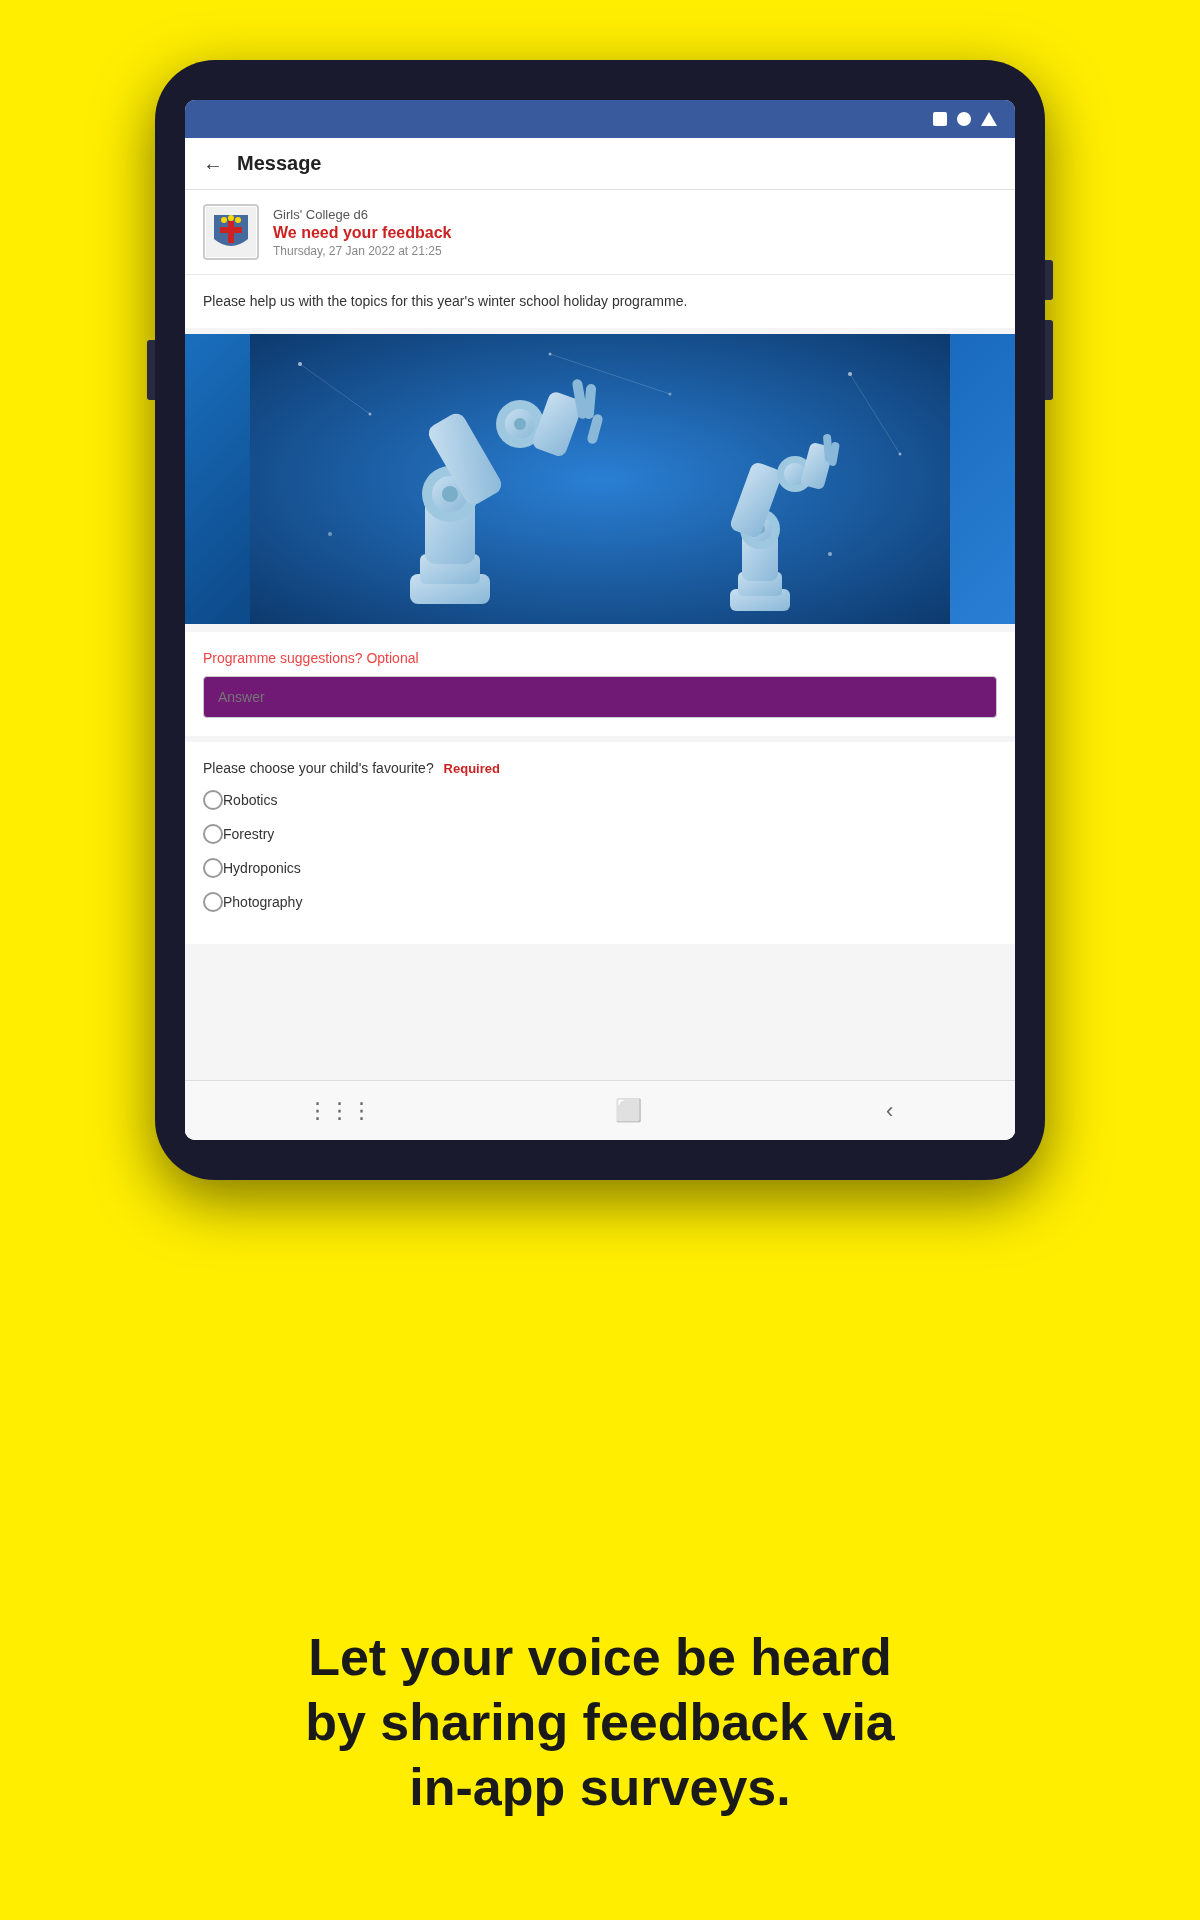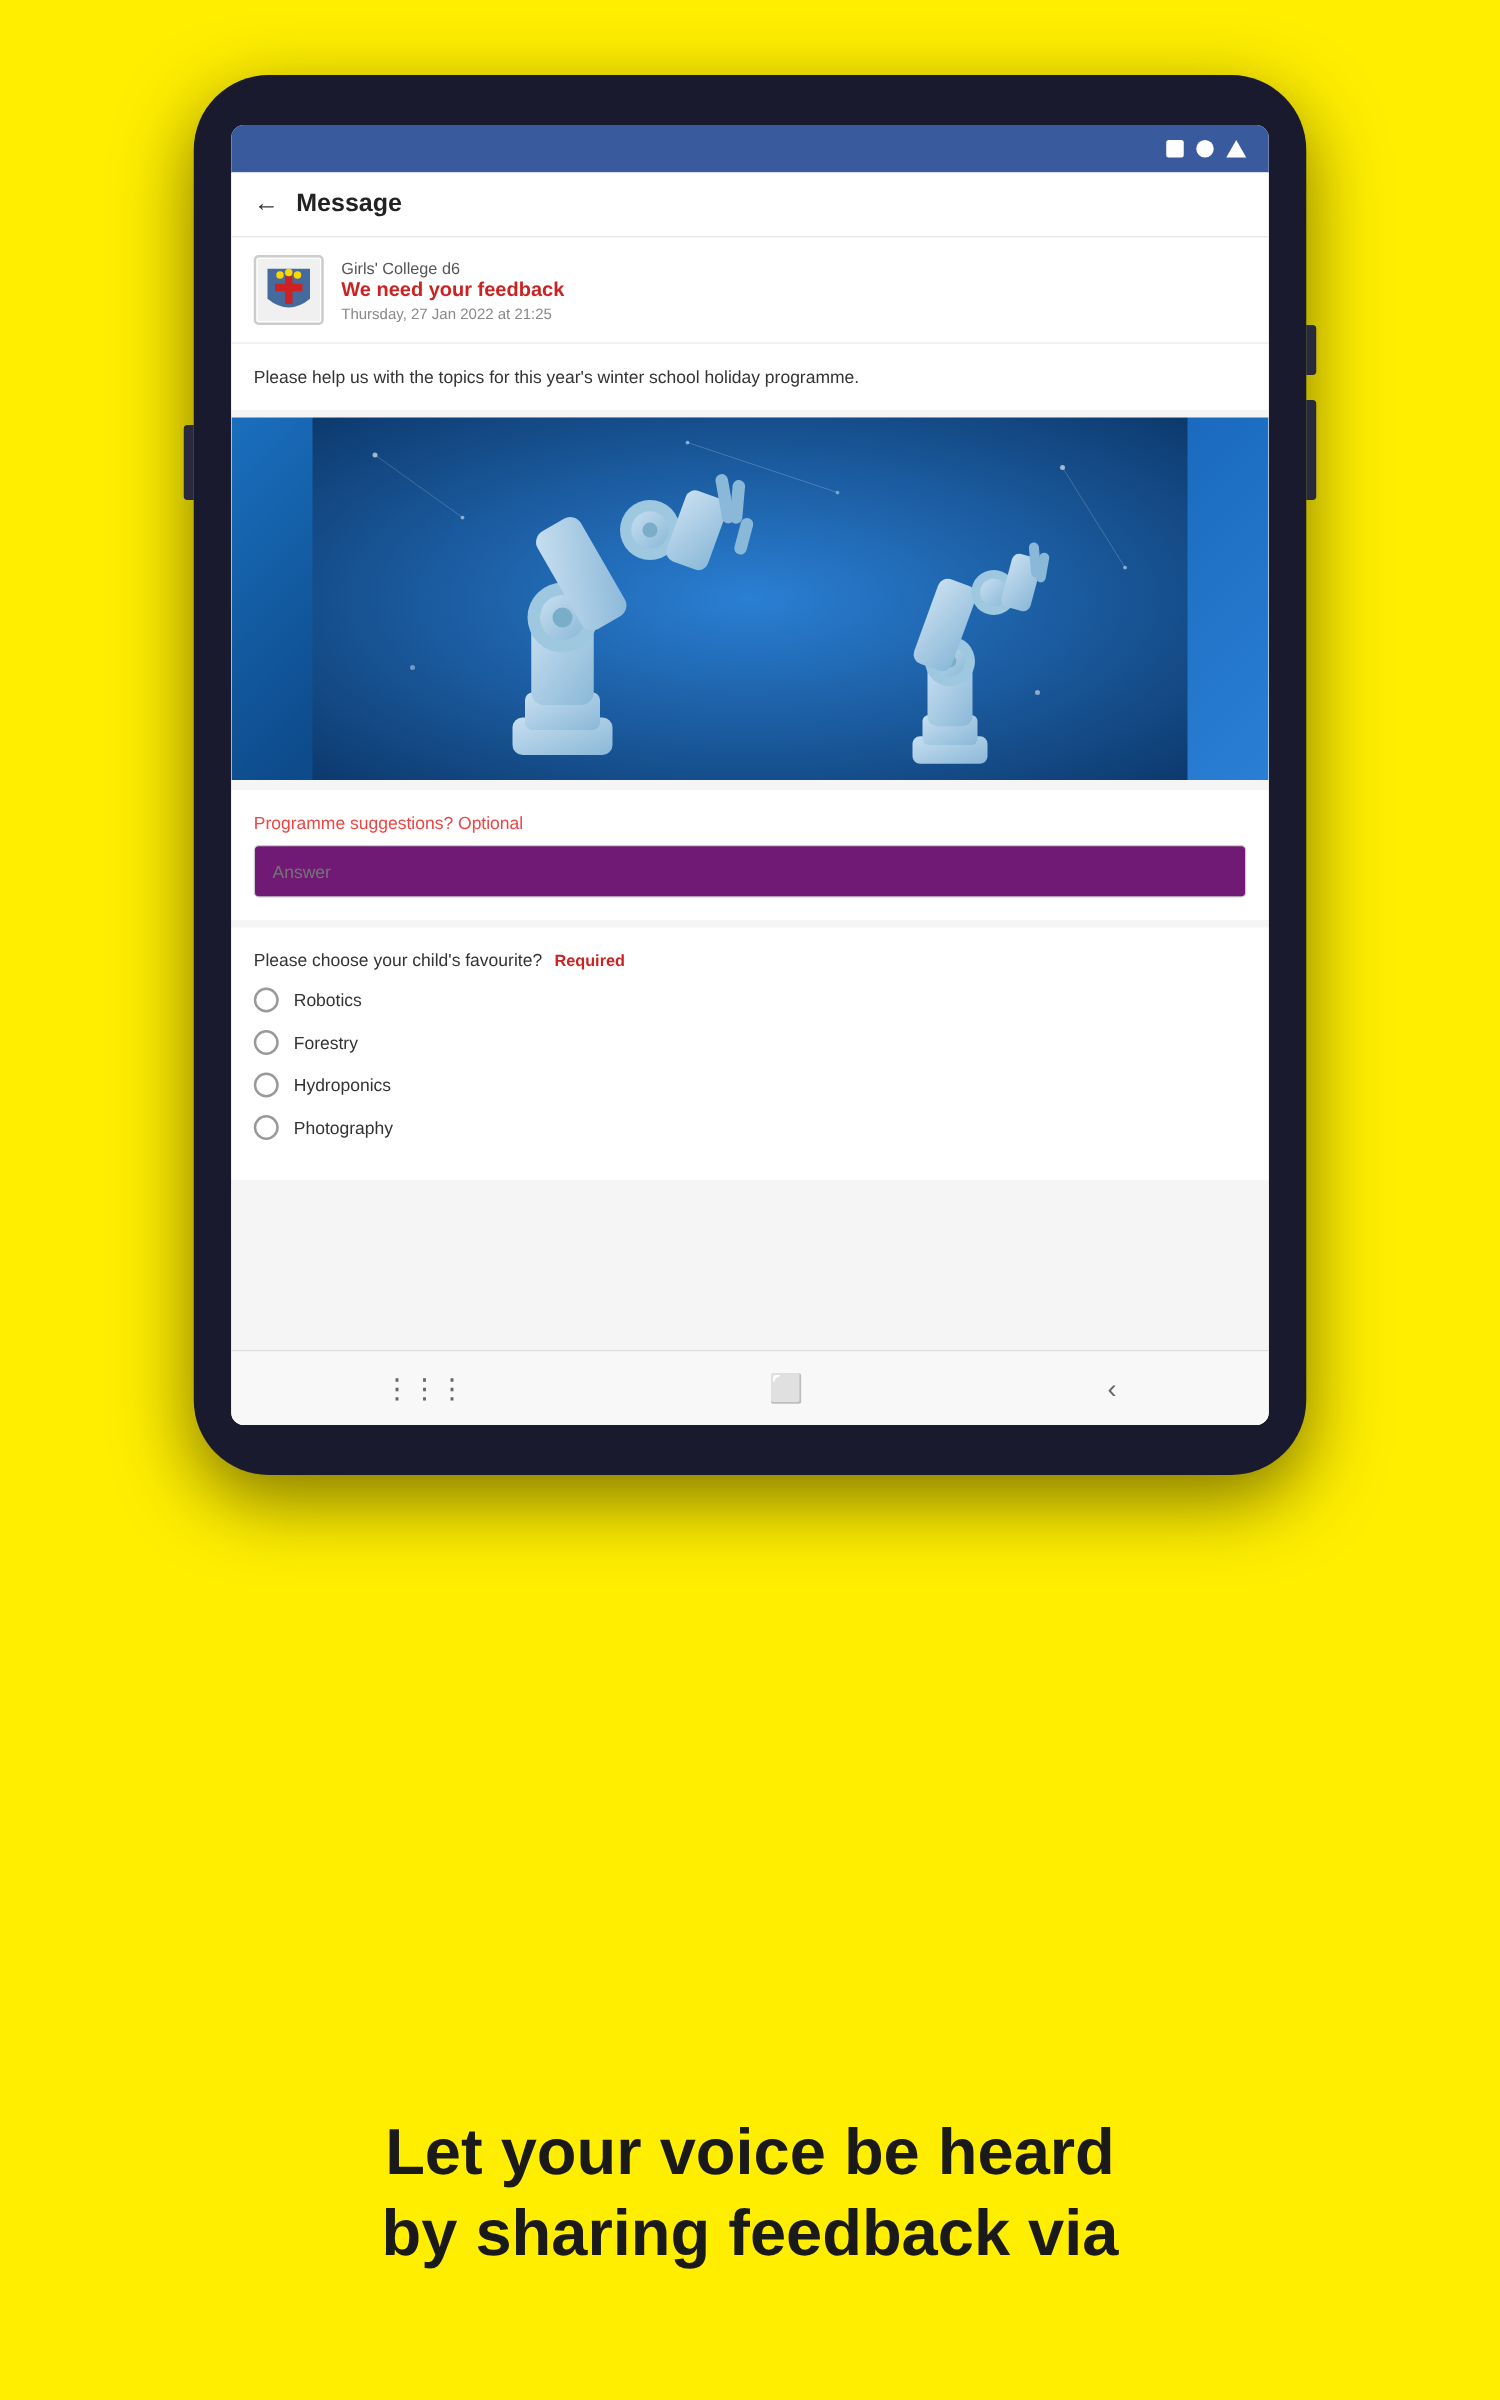--- a/index.html
+++ b/index.html
@@ -246,7 +246,6 @@
     .radio-option {
       display: flex;
       align-items: center;
-      gap: 12px;
       margin-bottom: 14px;
       cursor: pointer;
     }

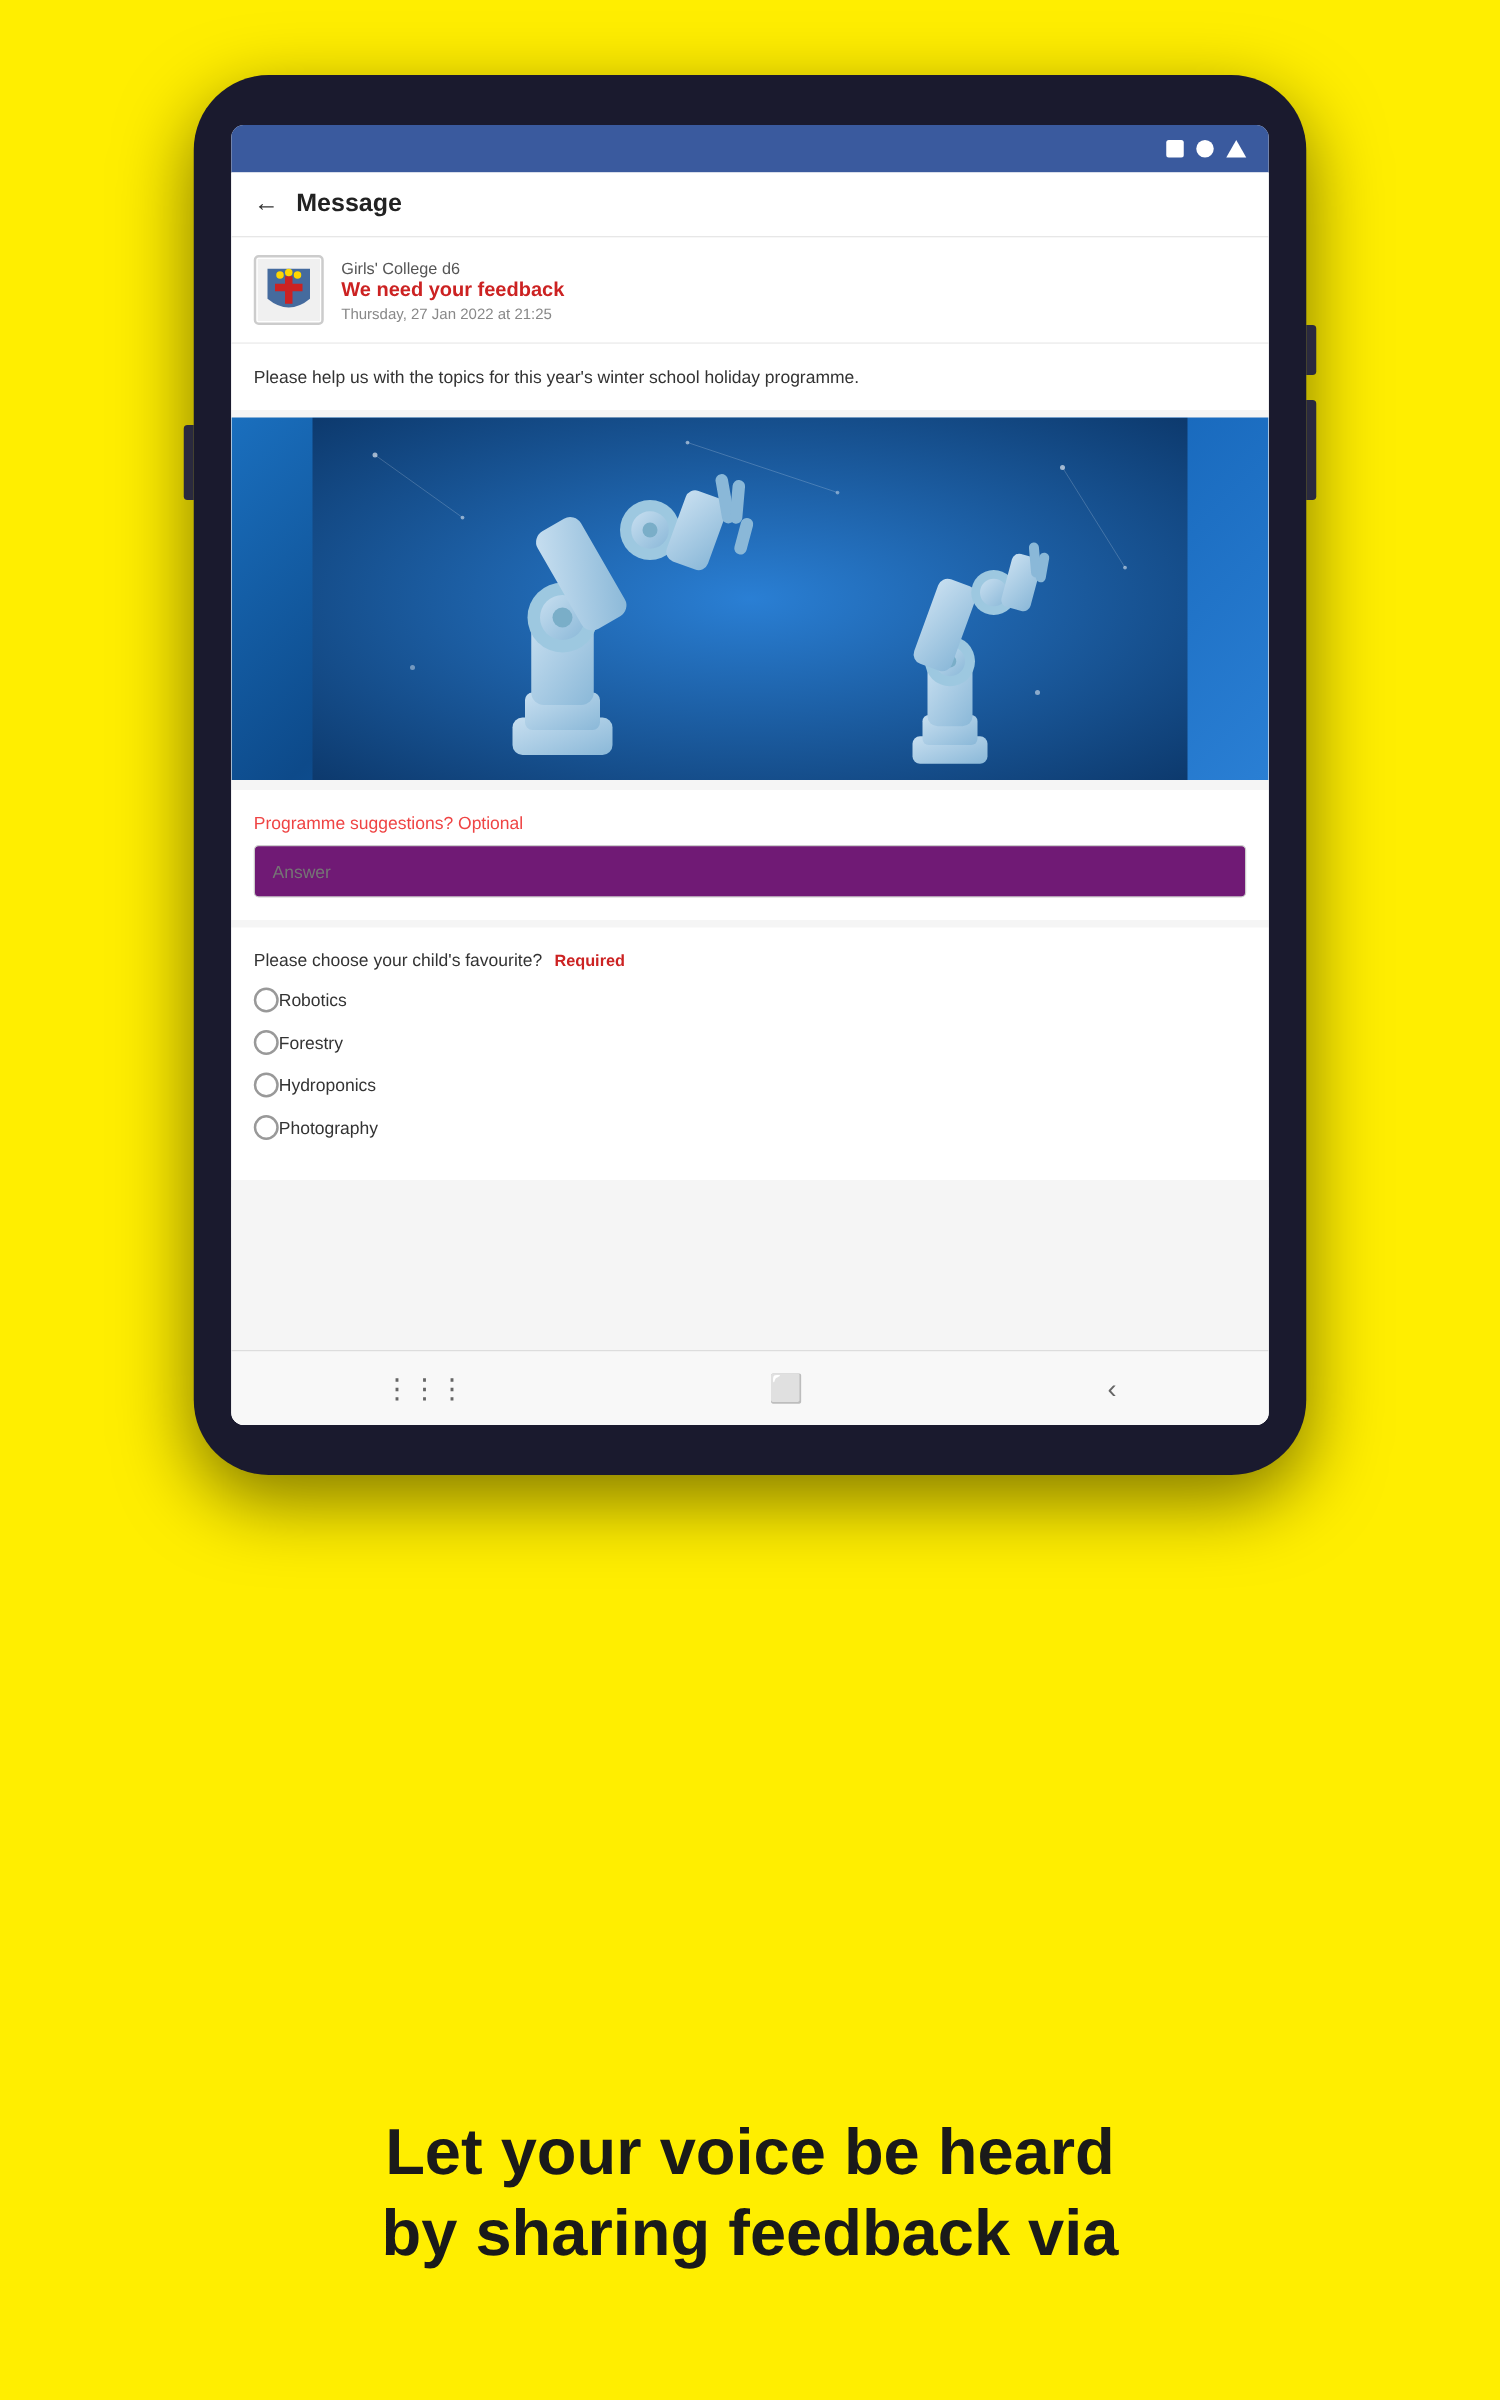--- a/index.html
+++ b/index.html
@@ -469,6 +469,7 @@
   <p class="tagline-text">
     <span>Let your voice be heard</span><br>
     <span>by sharing feedback via</span><br>
+    <span>in-app surveys.</span>
   </p>
 </div>
 

